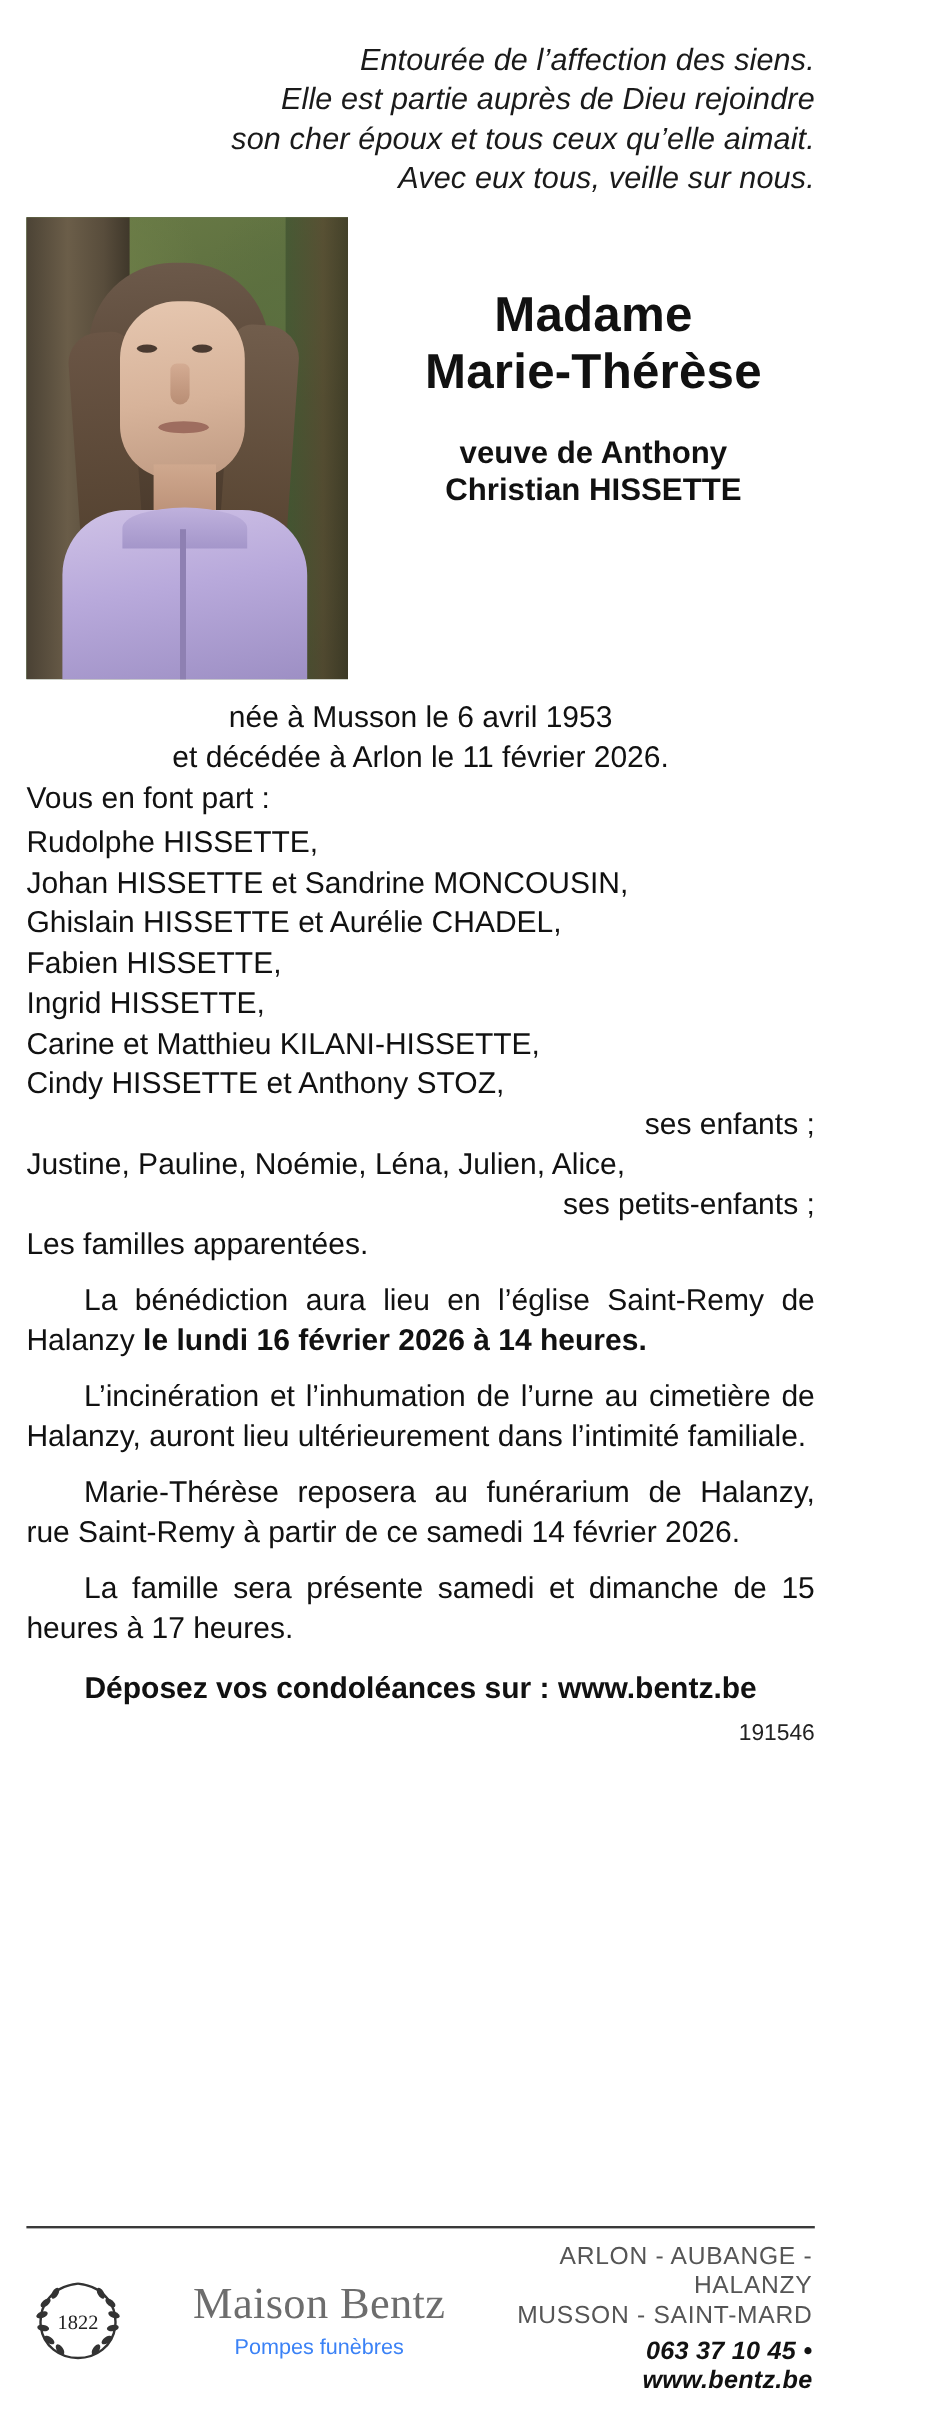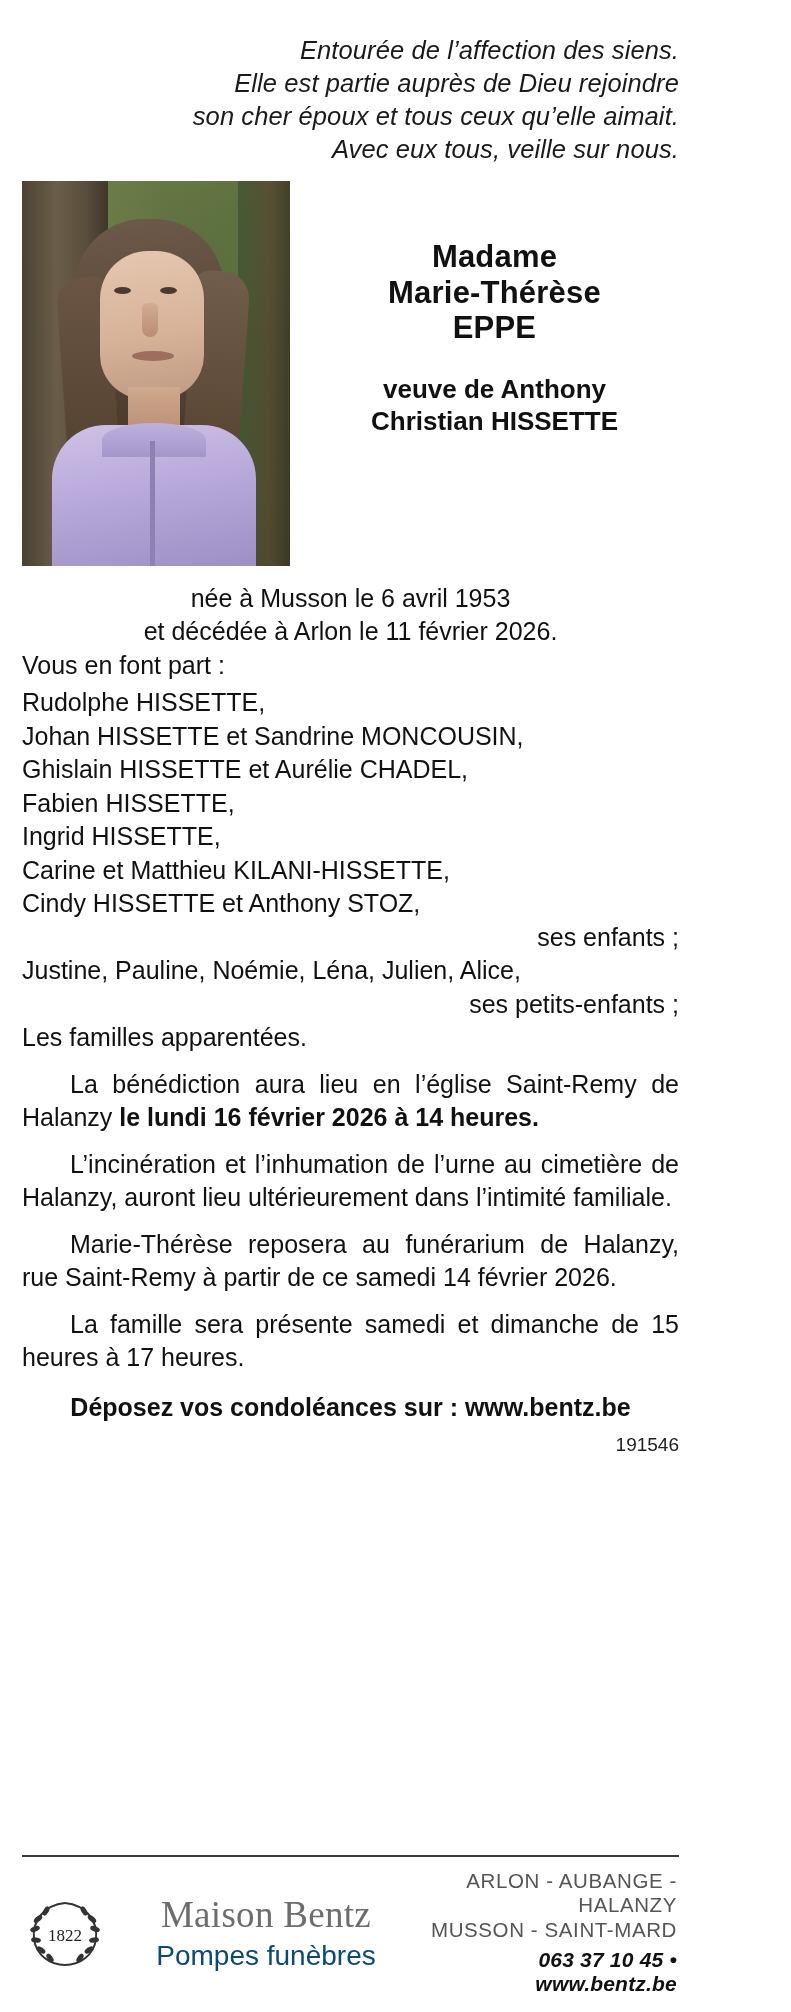--- a/index.html
+++ b/index.html
@@ -168,7 +168,7 @@
   }
   .name-main {
     font-weight: bold;
-    font-size: 31px;
+    font-size: 41px;
     line-height: 1.16;
     letter-spacing: .2px;
     color: #111;

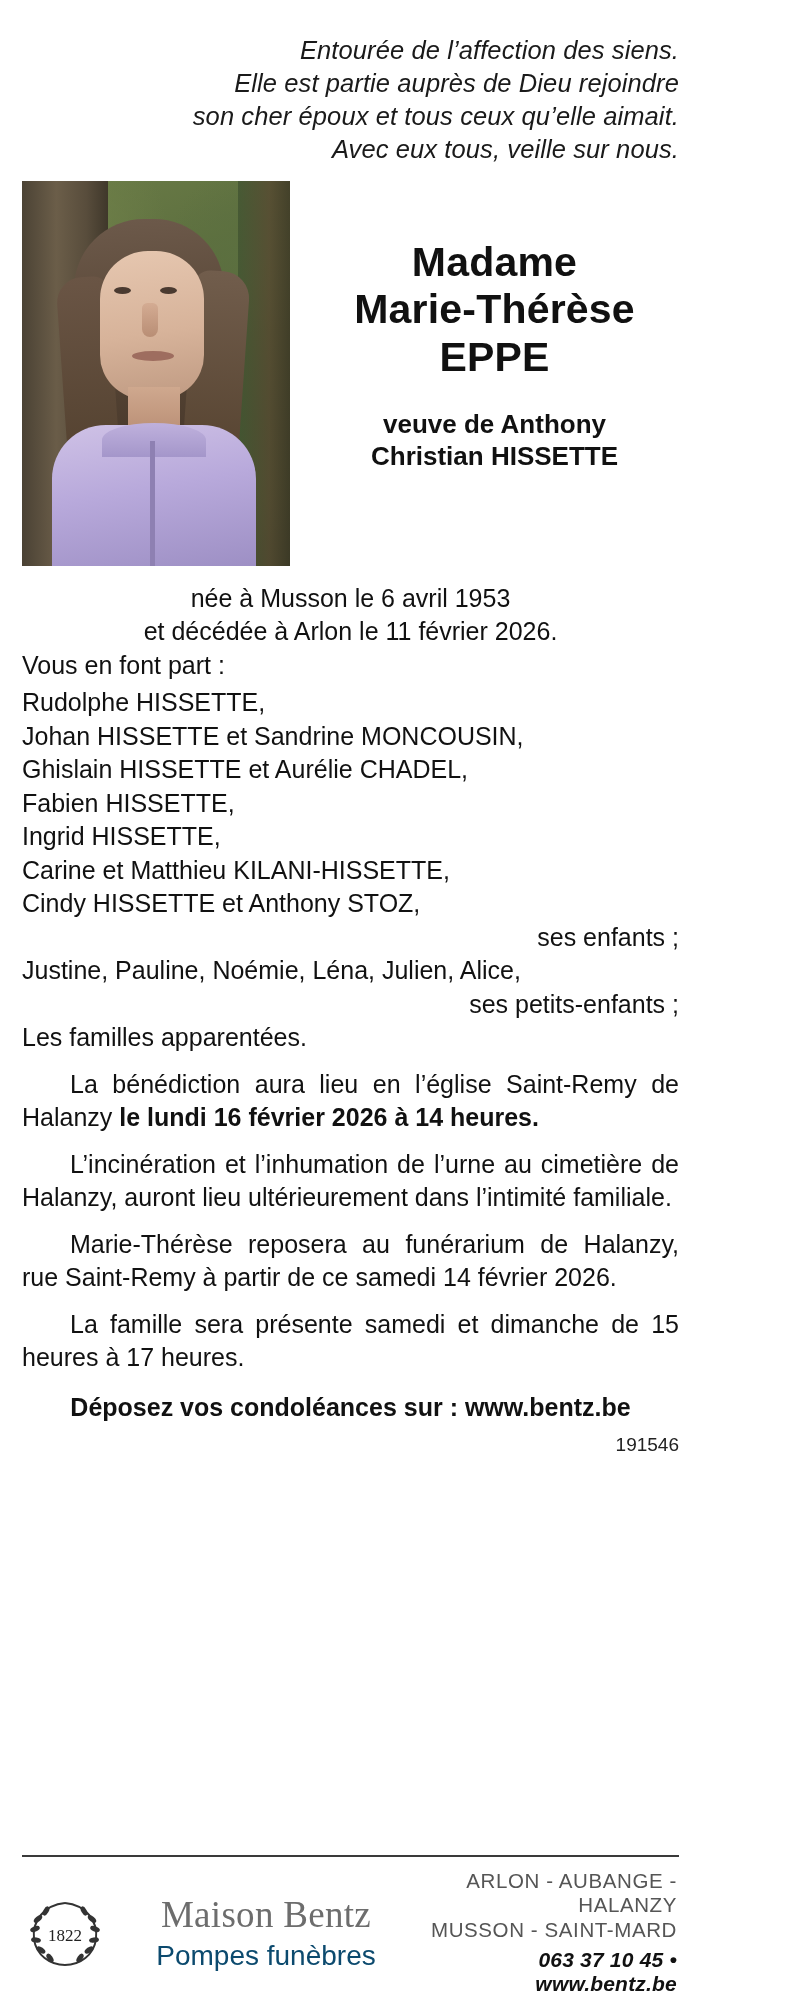--- a/index.html
+++ b/index.html
@@ -304,7 +304,6 @@
       <div class="name-main">
         <span class="name-line">Madame</span>
         <span class="name-line">Marie-Thérèse</span>
-        <span class="name-line">EPPE</span>
       </div>
       <div class="name-sub">
         <div>veuve de Anthony</div>

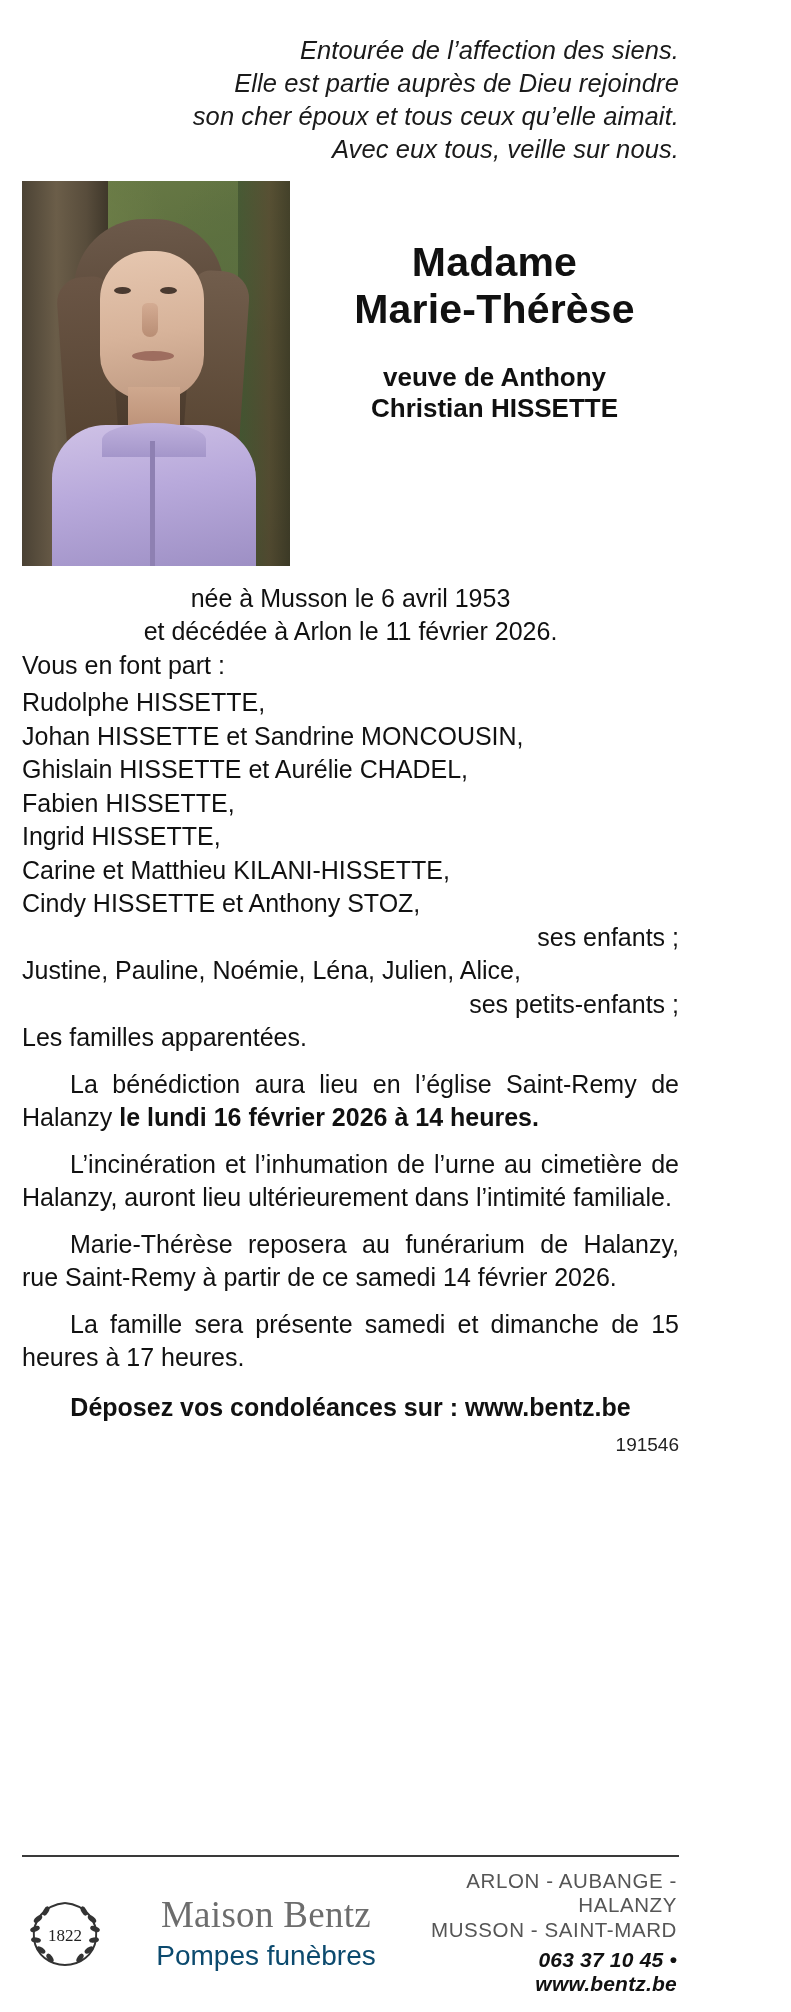--- a/index.html
+++ b/index.html
@@ -243,8 +243,8 @@
     font-family: "Liberation Serif", serif;
   }
   .brand-sub {
-    font-size: 28px;
-    color: #0c4a6e;
+    font-size: 18px;
+    color: #3b82f6;
     margin-top: 4px;
   }
   .footer-right {

